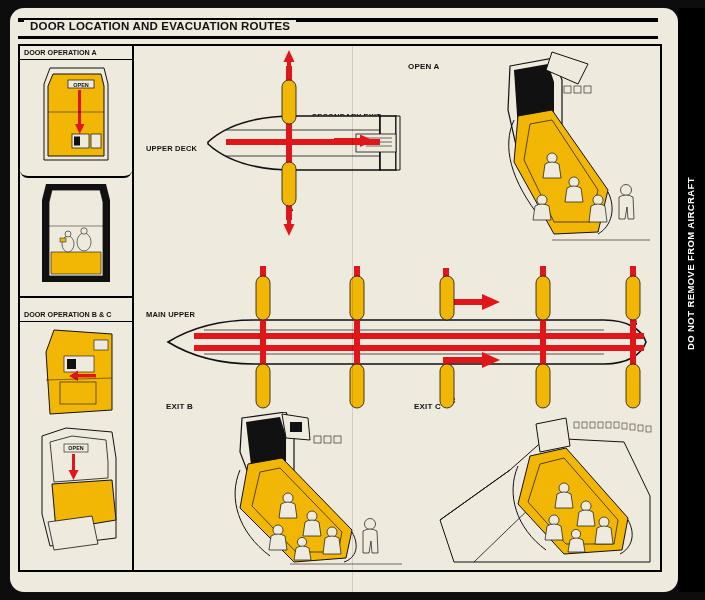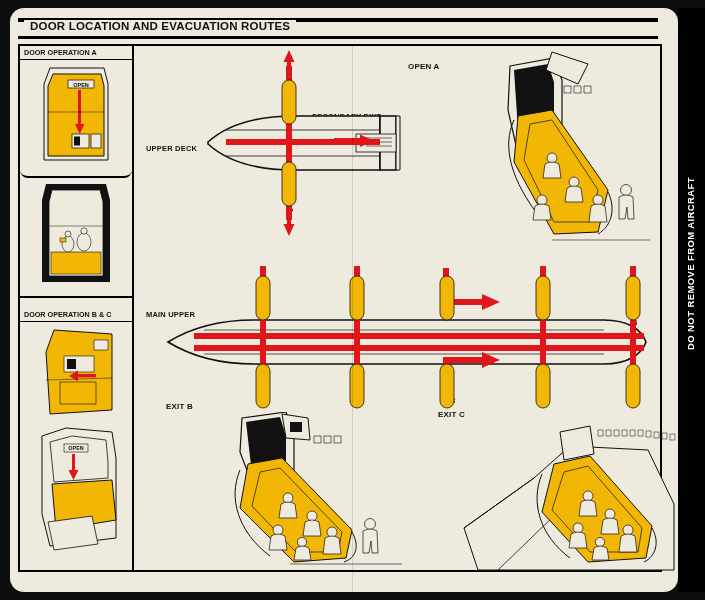--- a/index.html
+++ b/index.html
@@ -315,7 +315,7 @@
         </svg>
       </div>
 
-      <div style="position:absolute;left:280px;top:364px;width:244px;height:164px;margin-left:24px;">
+      <div style="position:absolute;left:280px;top:356px;width:244px;height:164px;">
         <div class="lbl big" style="left:0px;top:0px;">EXIT C</div>
         <svg width="244" height="160" viewBox="0 0 244 160" style="position:absolute;left:0;top:10px;">
 

